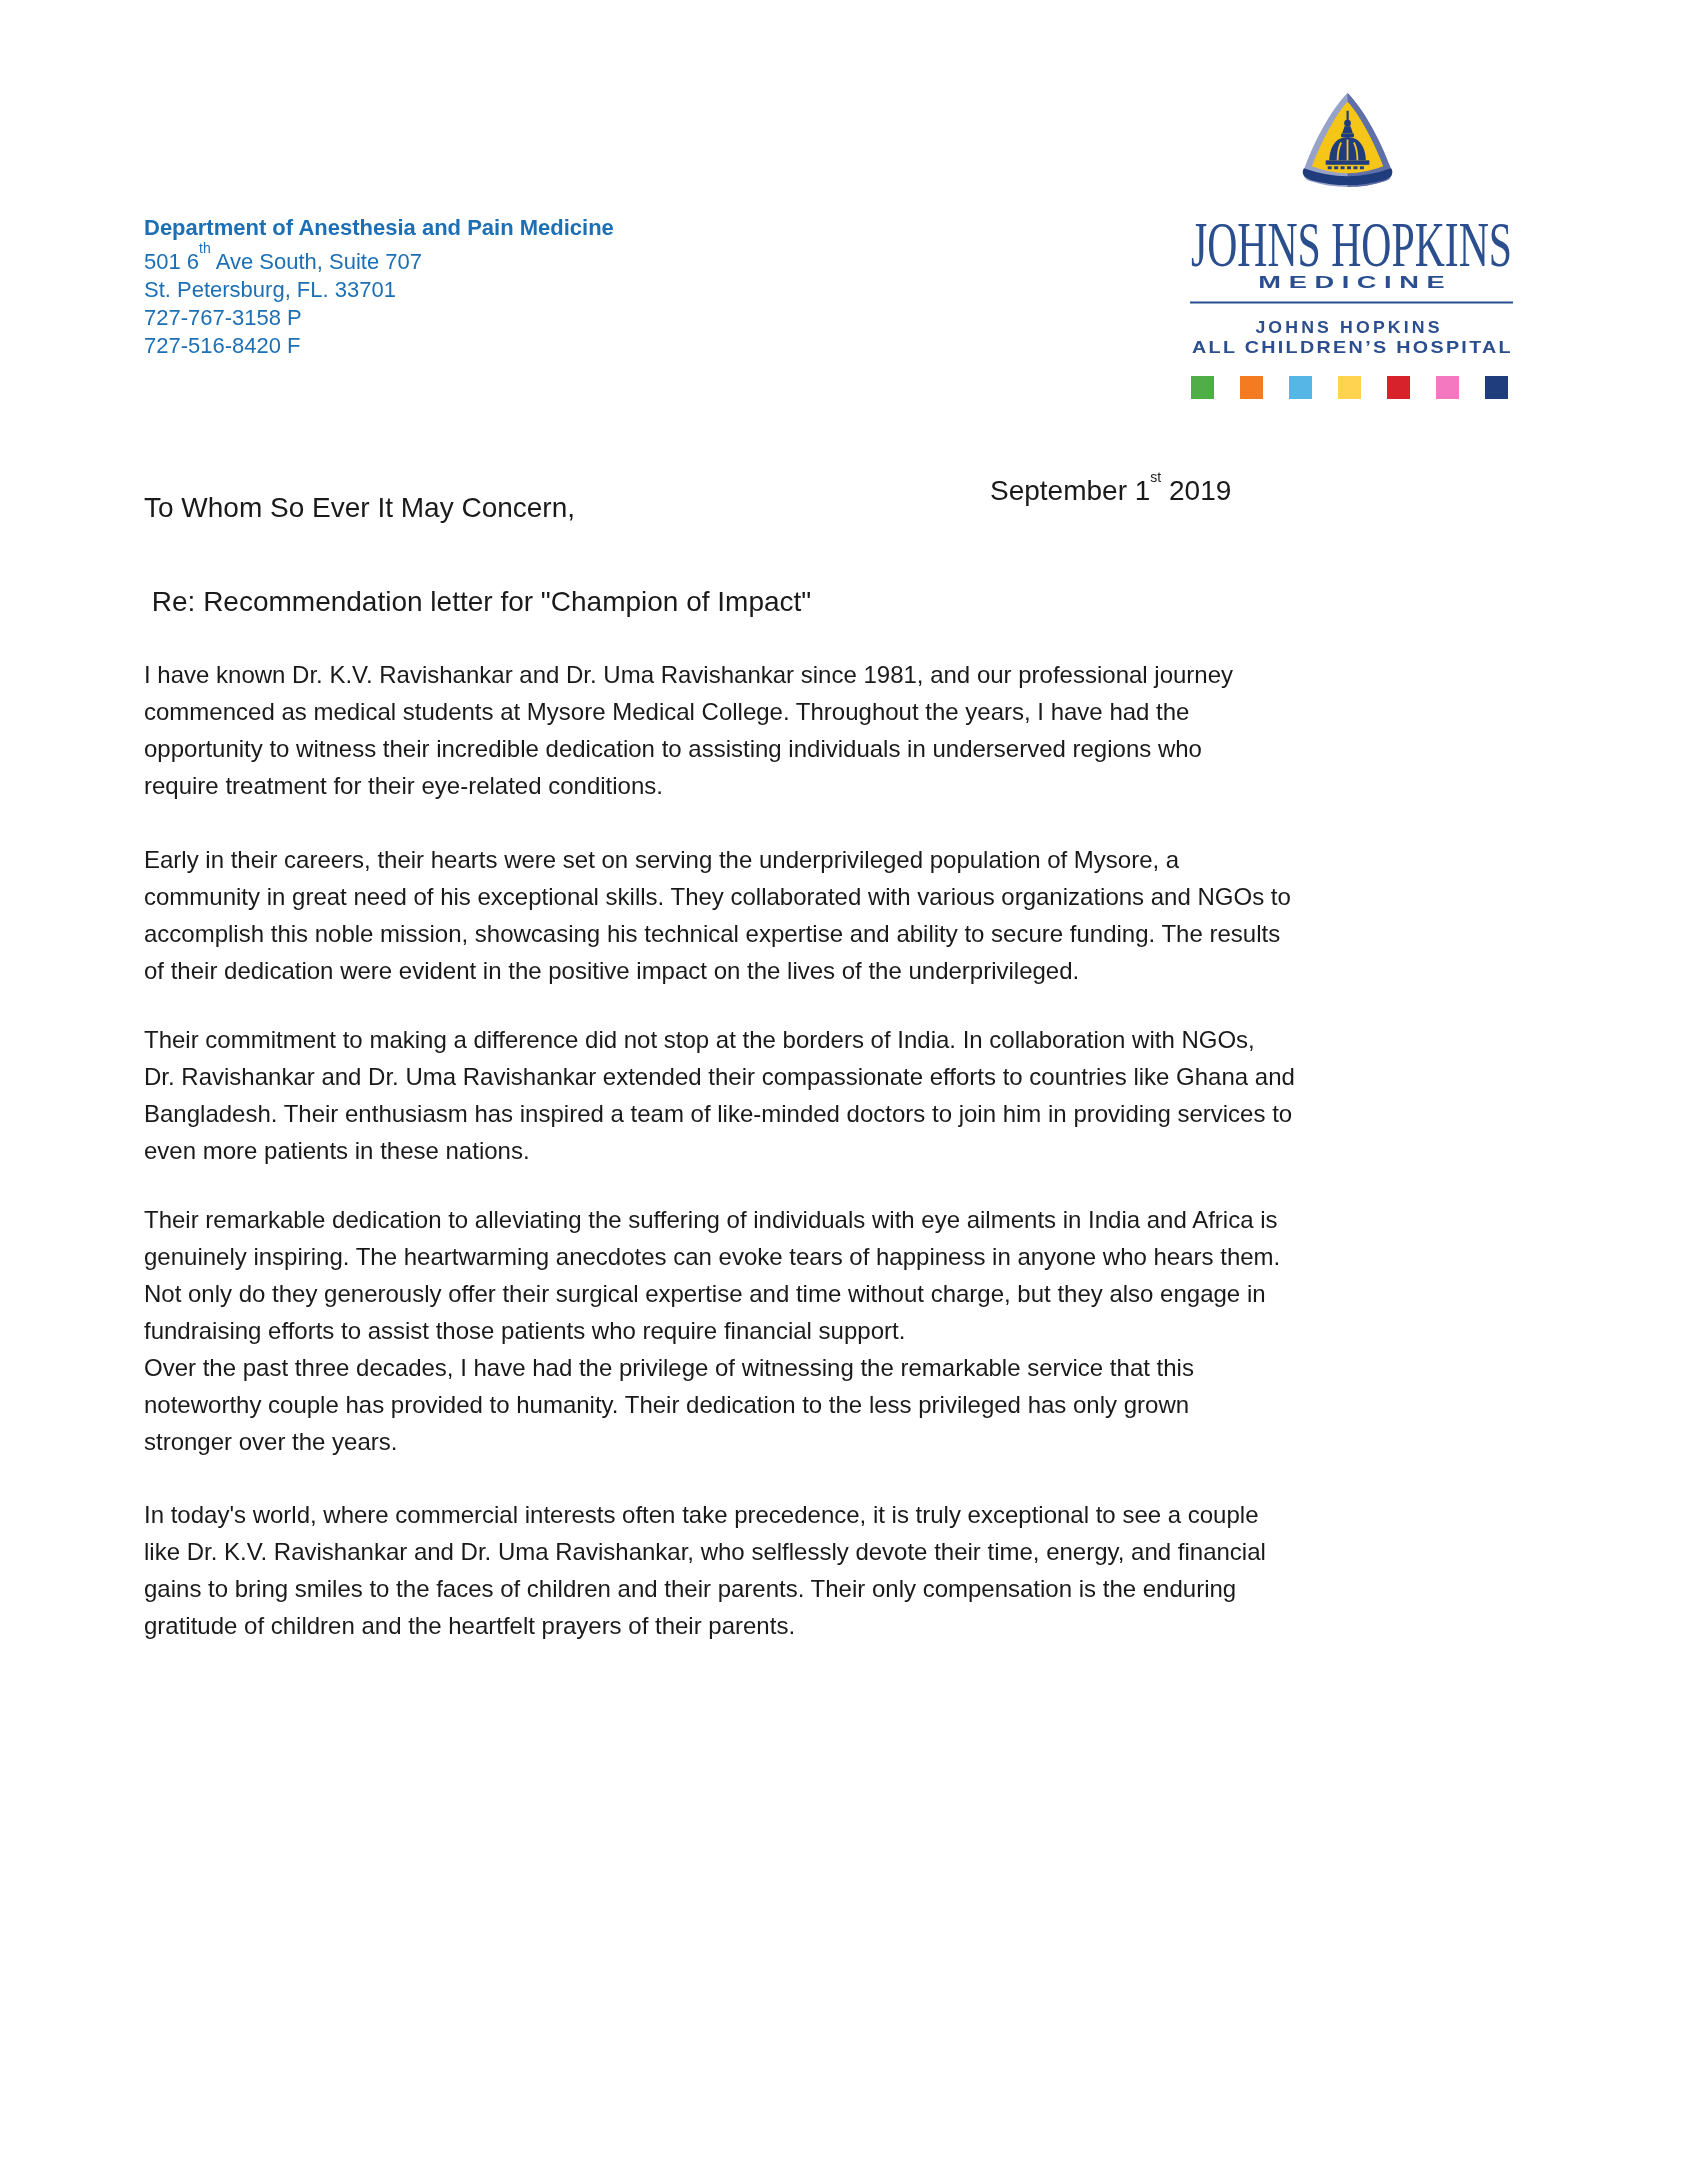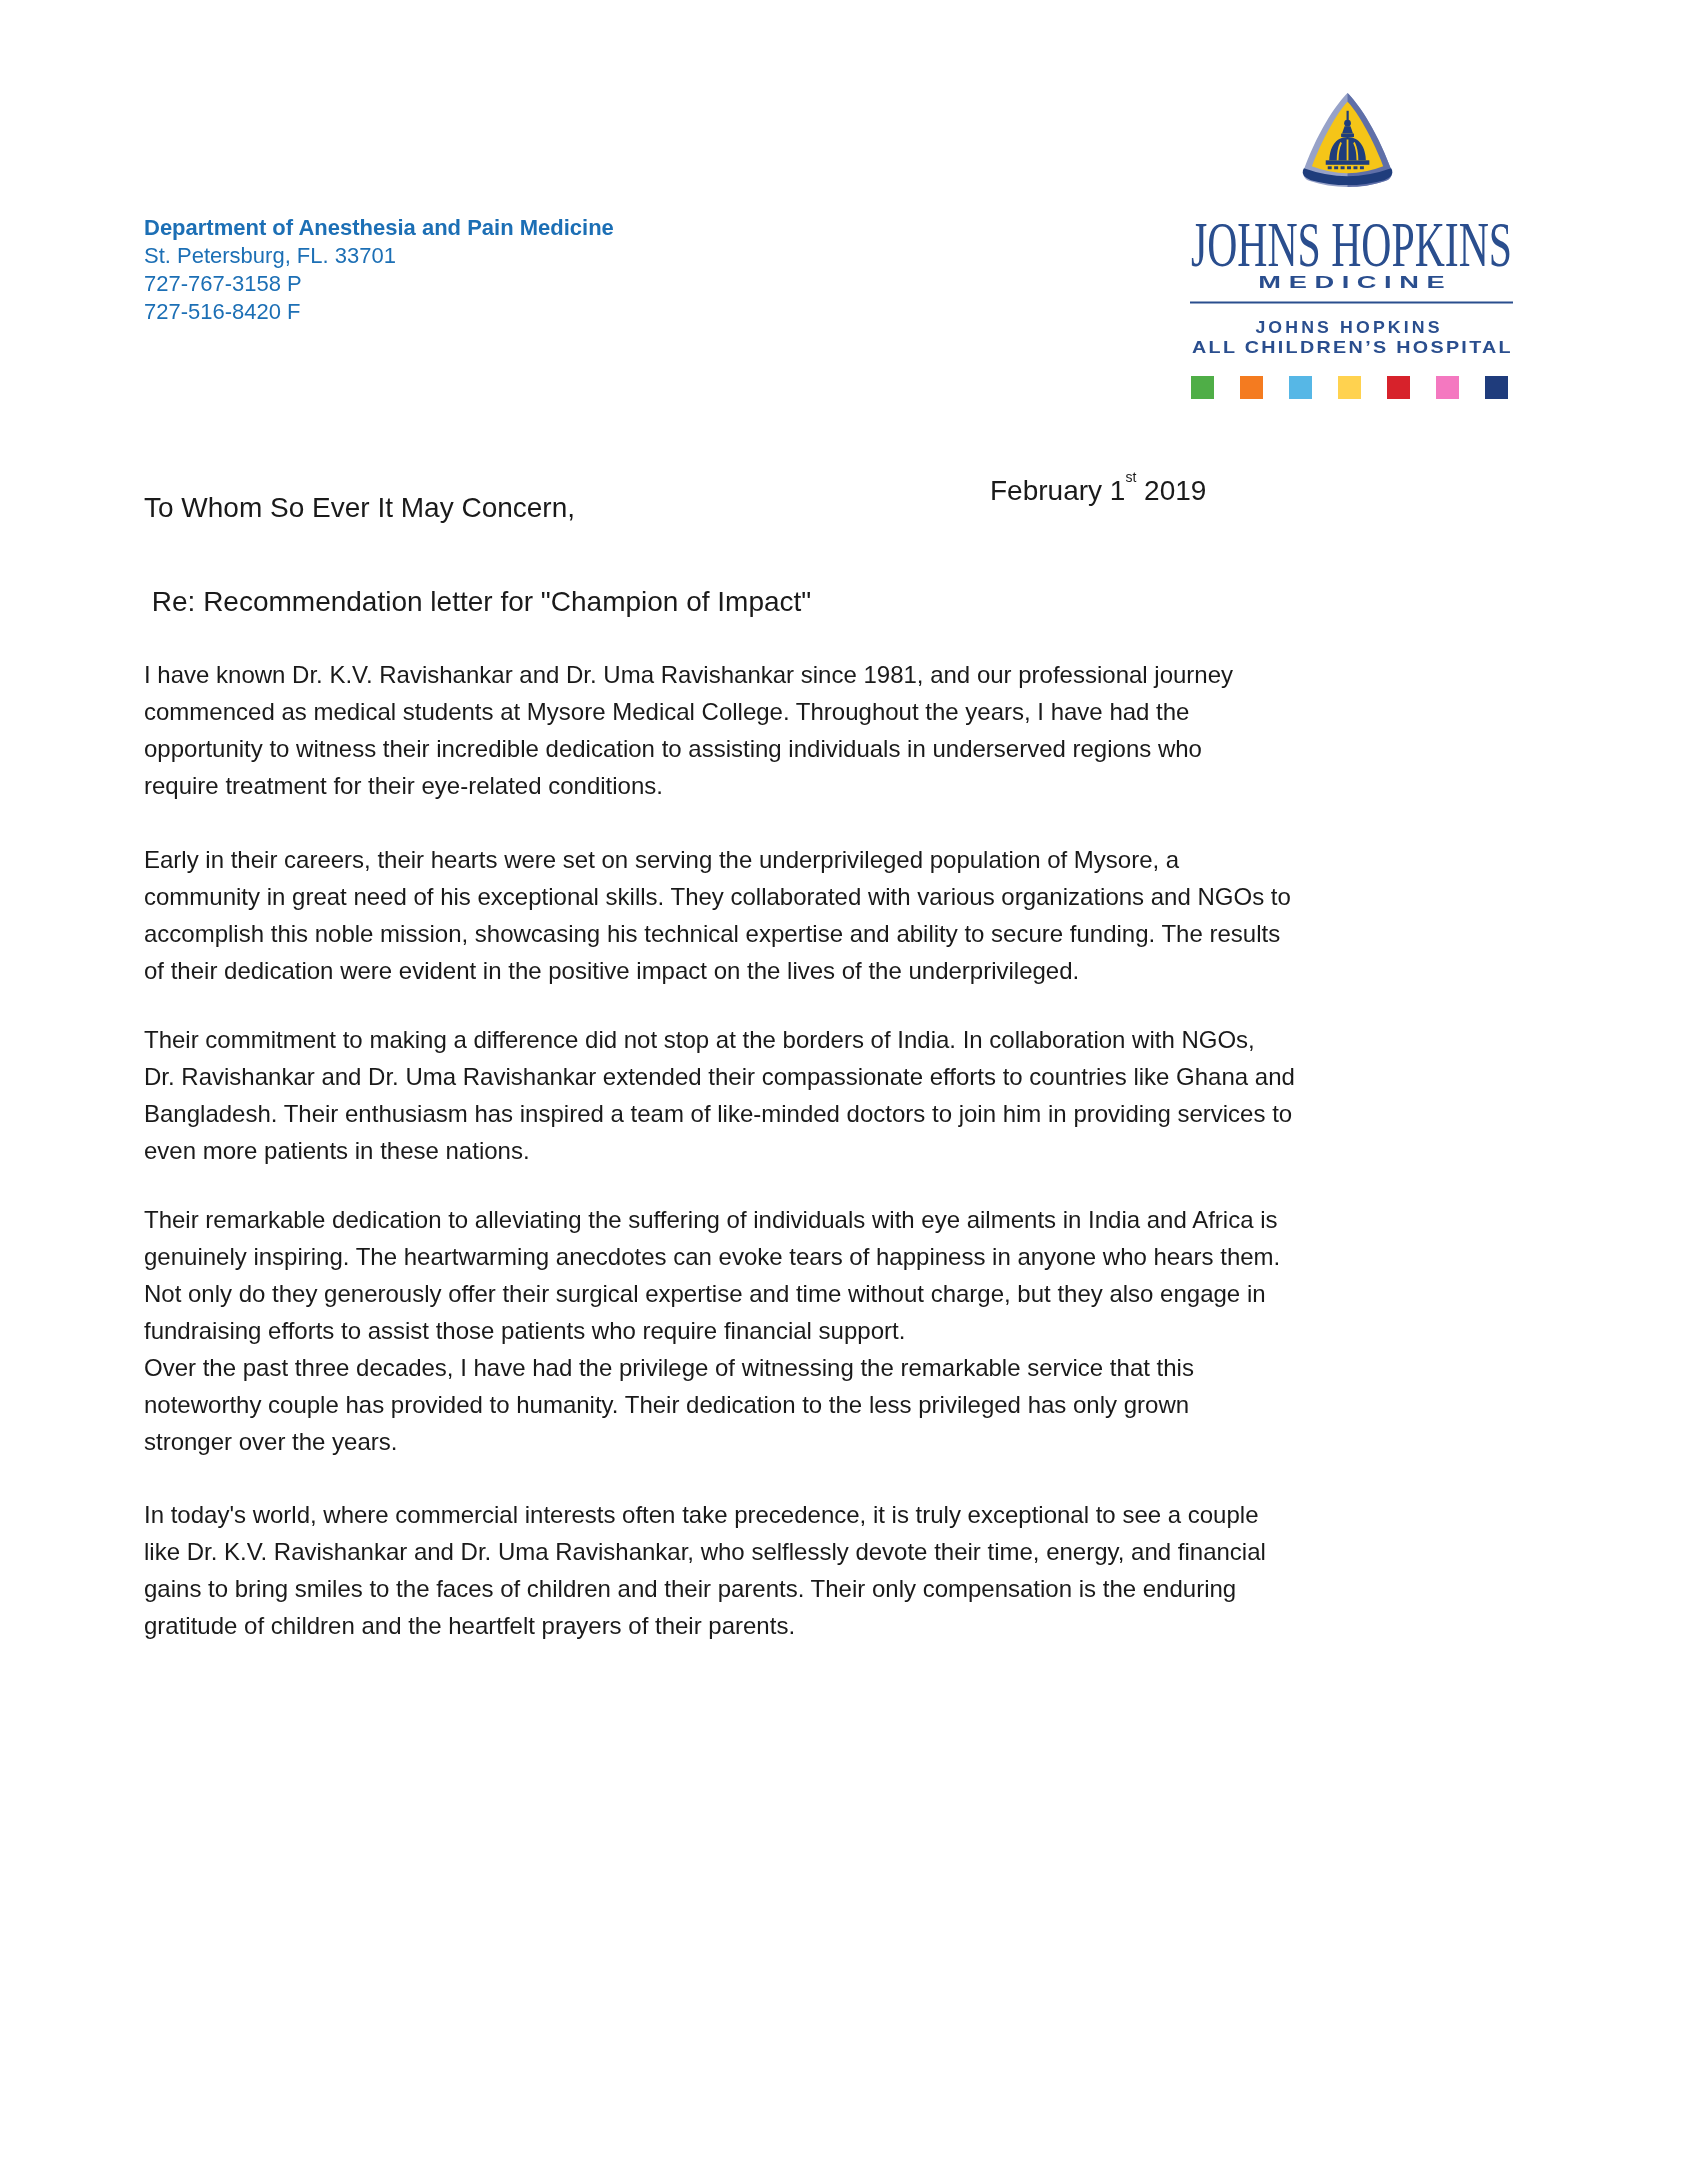--- a/index.html
+++ b/index.html
@@ -40,6 +40,7 @@
 
   <div class="addr" style="color: rgb(28, 111, 181);">
     <div class="dept">Department of Anesthesia and Pain Medicine</div>
+    <div><span>501 6</span><sup>th</sup><span> Ave South, Suite 707</span></div>
     <div>St. Petersburg, FL. 33701</div>
     <div>727-767-3158 P</div>
     <div>727-516-8420 F</div>

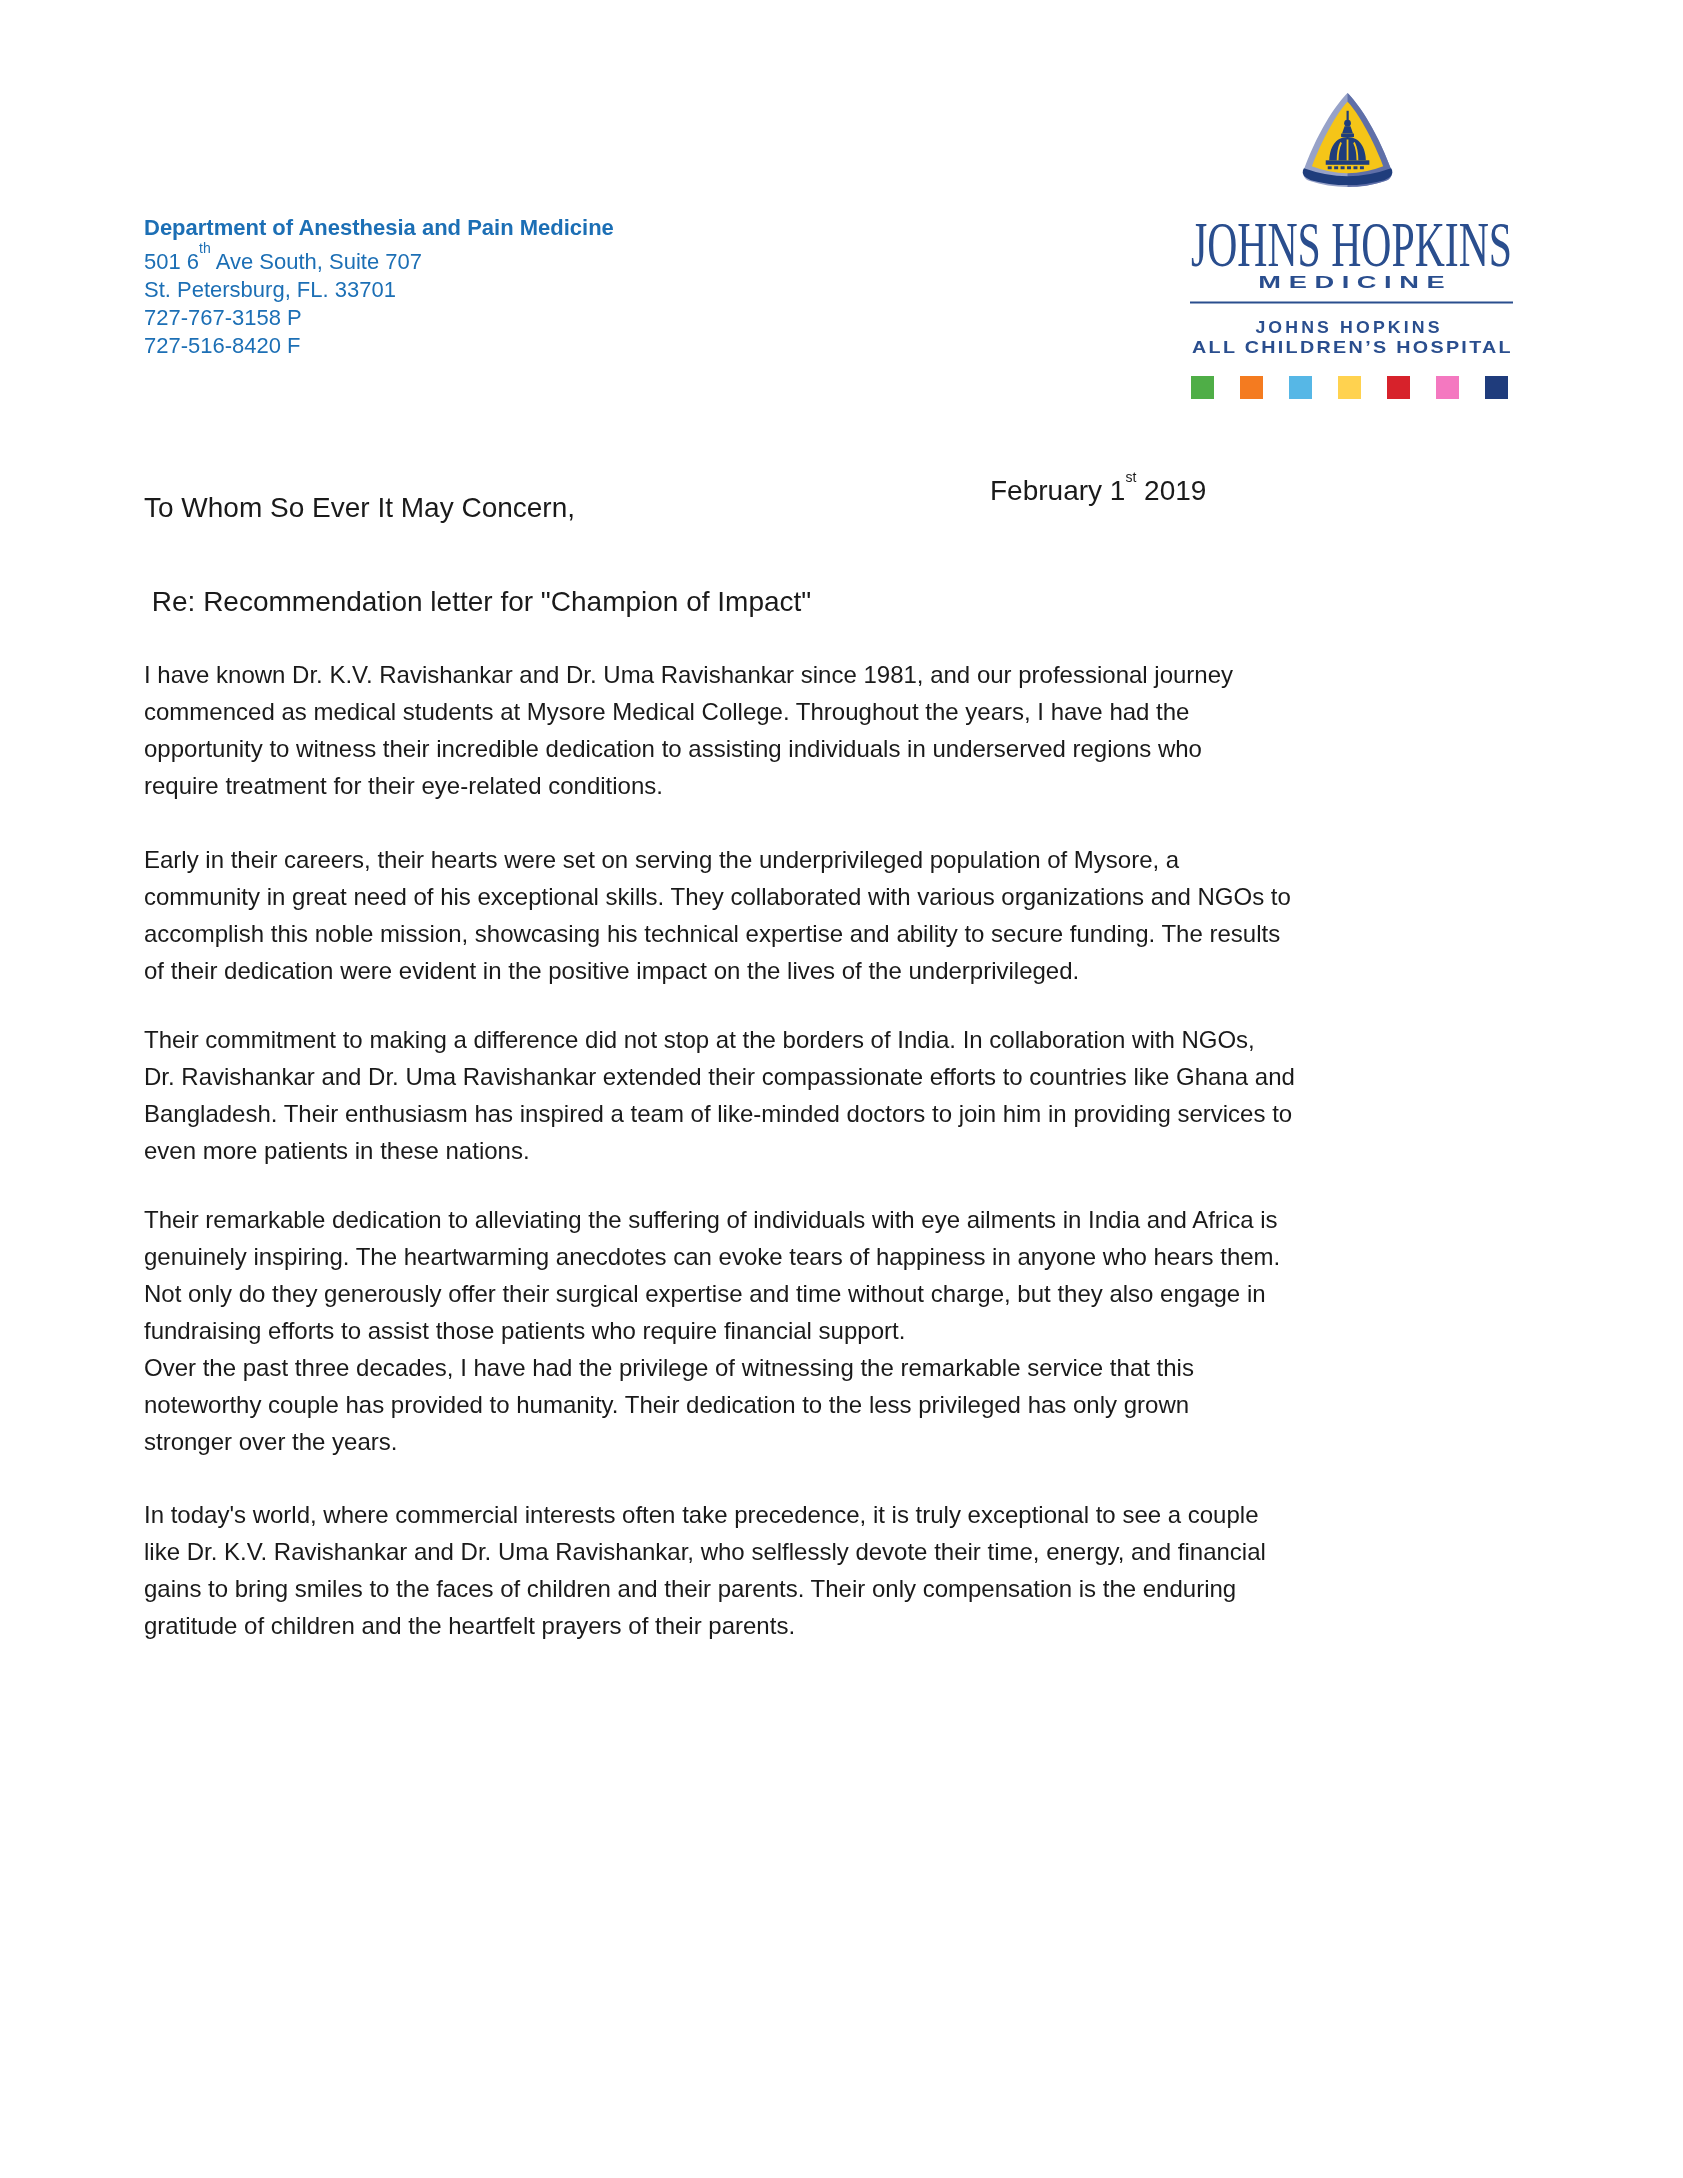--- a/index.html
+++ b/index.html
@@ -90,7 +90,7 @@
     </div>
 
   <div class="body-line salutation">To Whom So Ever It May Concern,</div>
-  <div class="body-line dateline"><span>February 1</span><sup>st</sup><span> 2019</span></div>
+  <div class="body-line dateline"><span>September 1</span><sup>st</sup><span> 2019</span></div>
   <div class="body-line subject"> Re: Recommendation letter for "Champion of Impact"</div>
 
   <div class="para para1">I have known Dr. K.V. Ravishankar and Dr. Uma Ravishankar since 1981, and our professional journey

